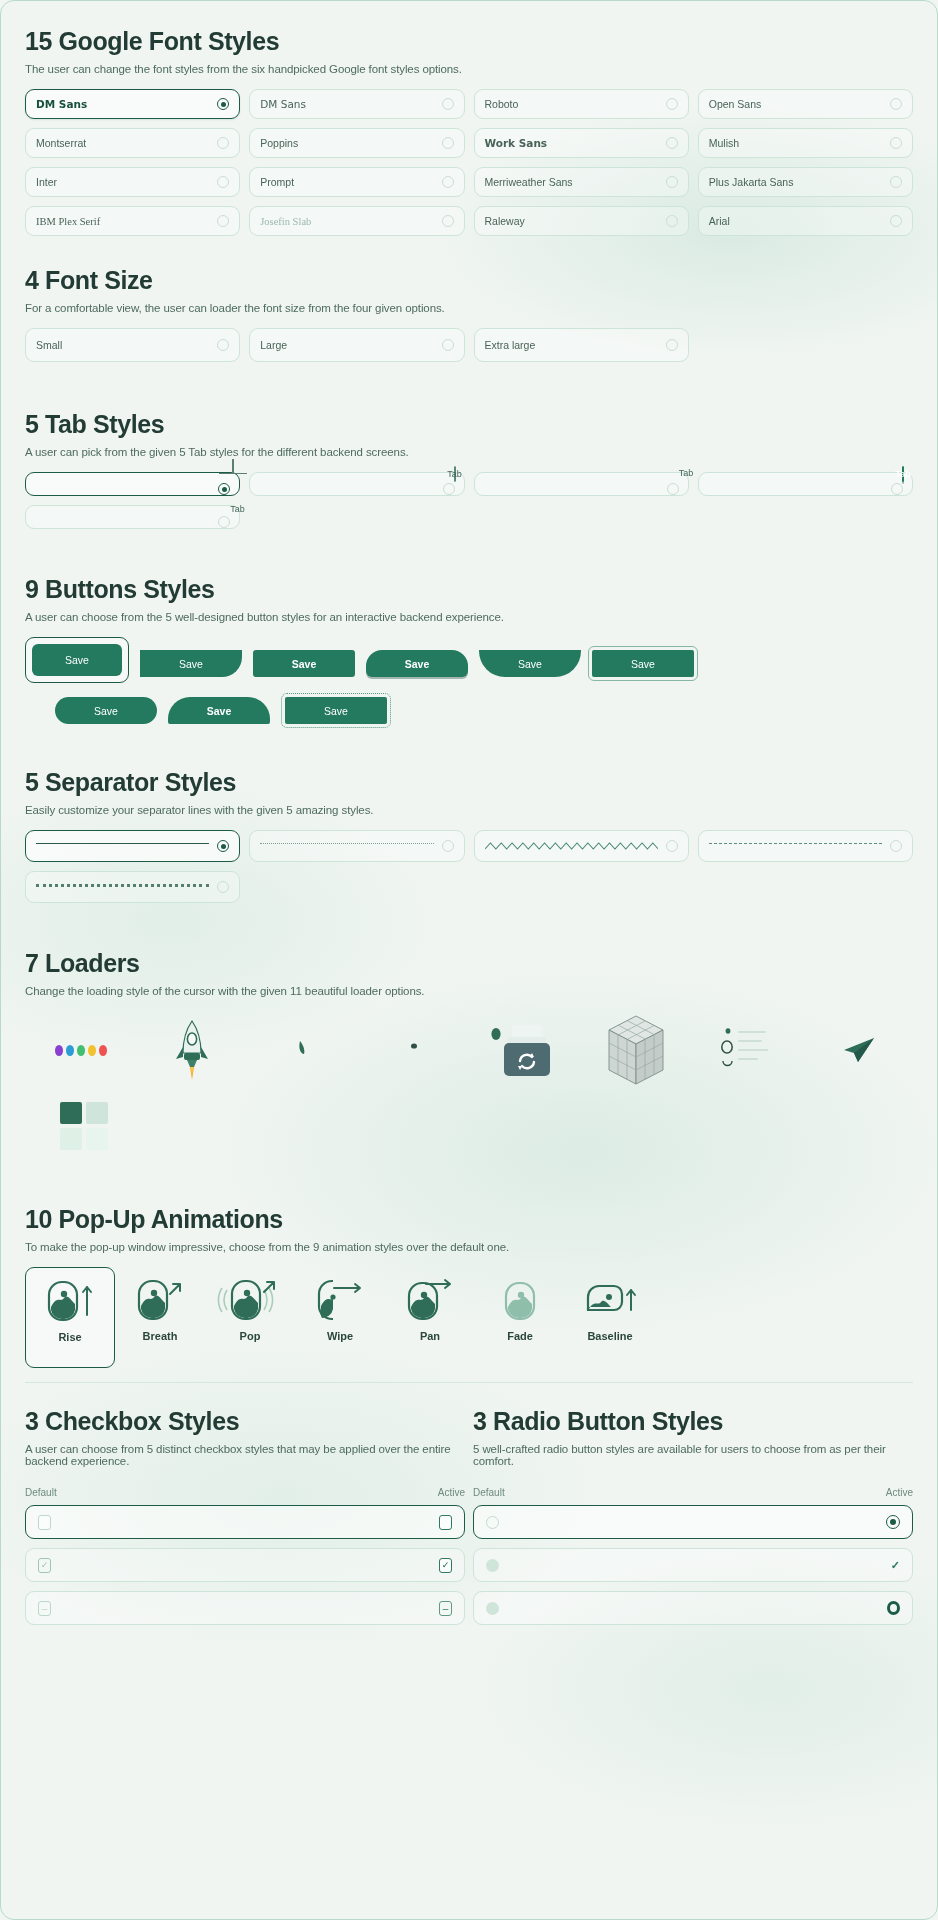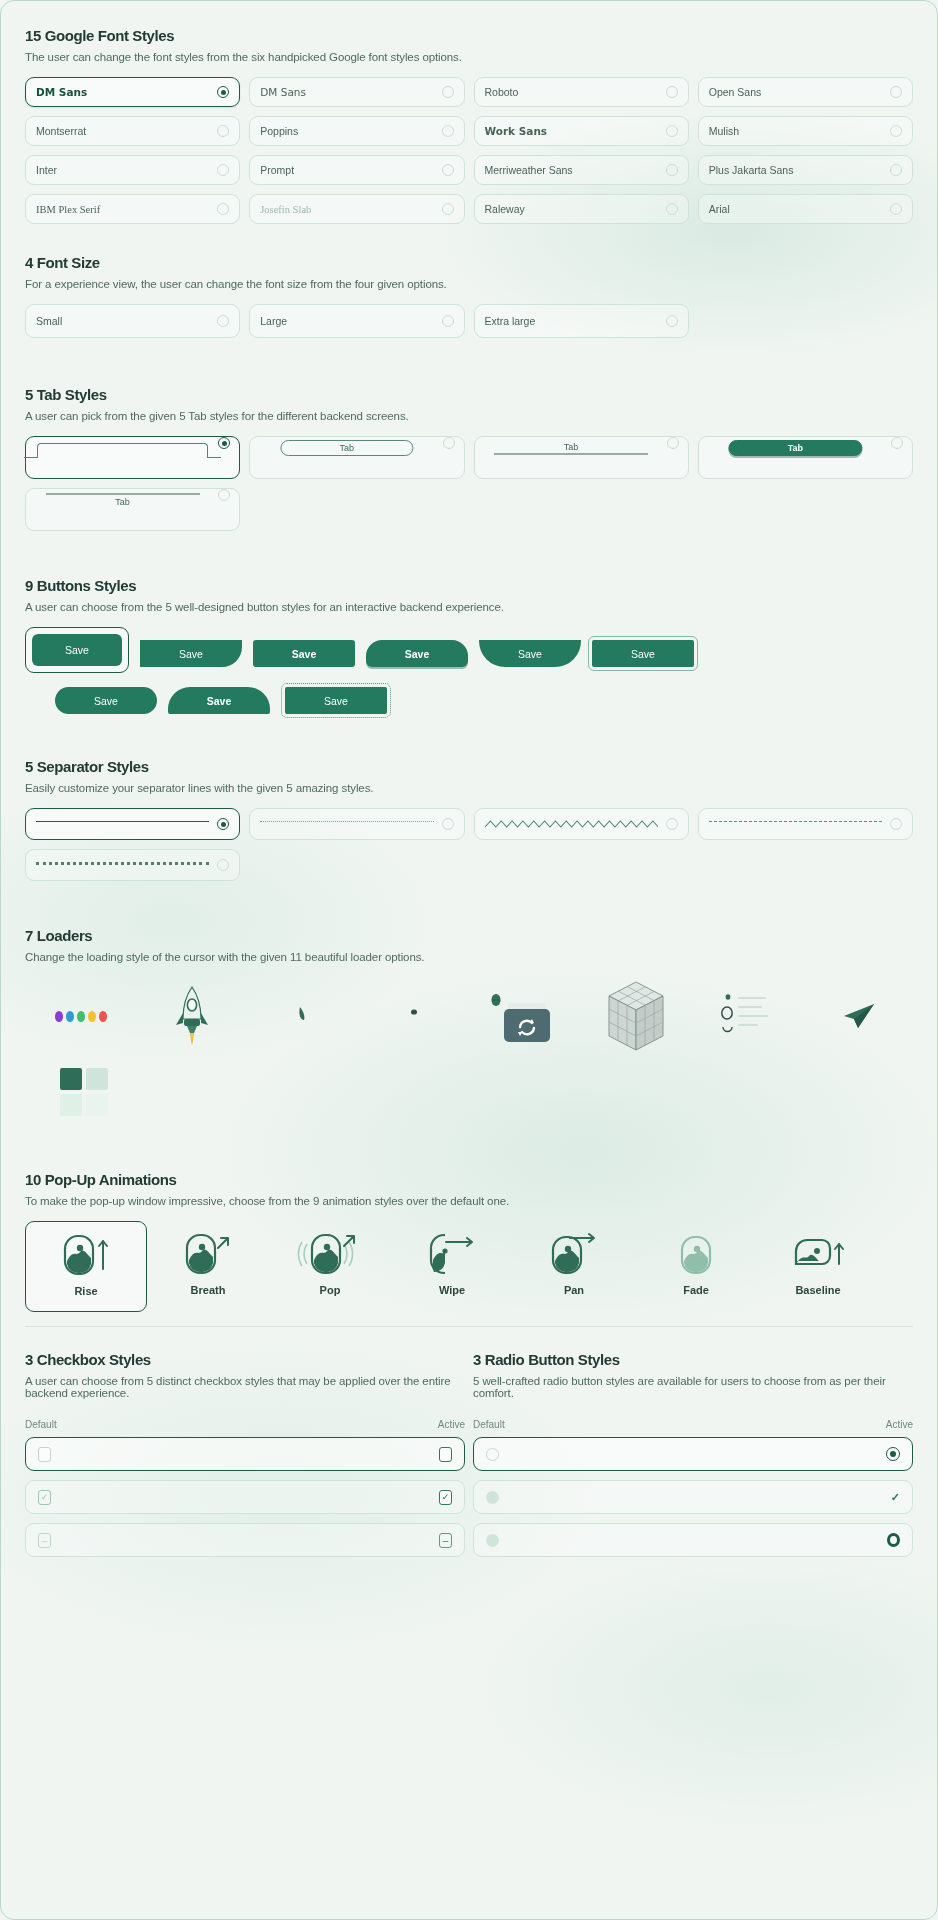--- a/index.html
+++ b/index.html
@@ -31,7 +31,7 @@
   .section { margin-top: 4px; }
 
   h2 {
-    font-size: 15px;
+    font-size: 25px;
     font-weight: bold;
     color: #223b34;
     letter-spacing: -0.4px;

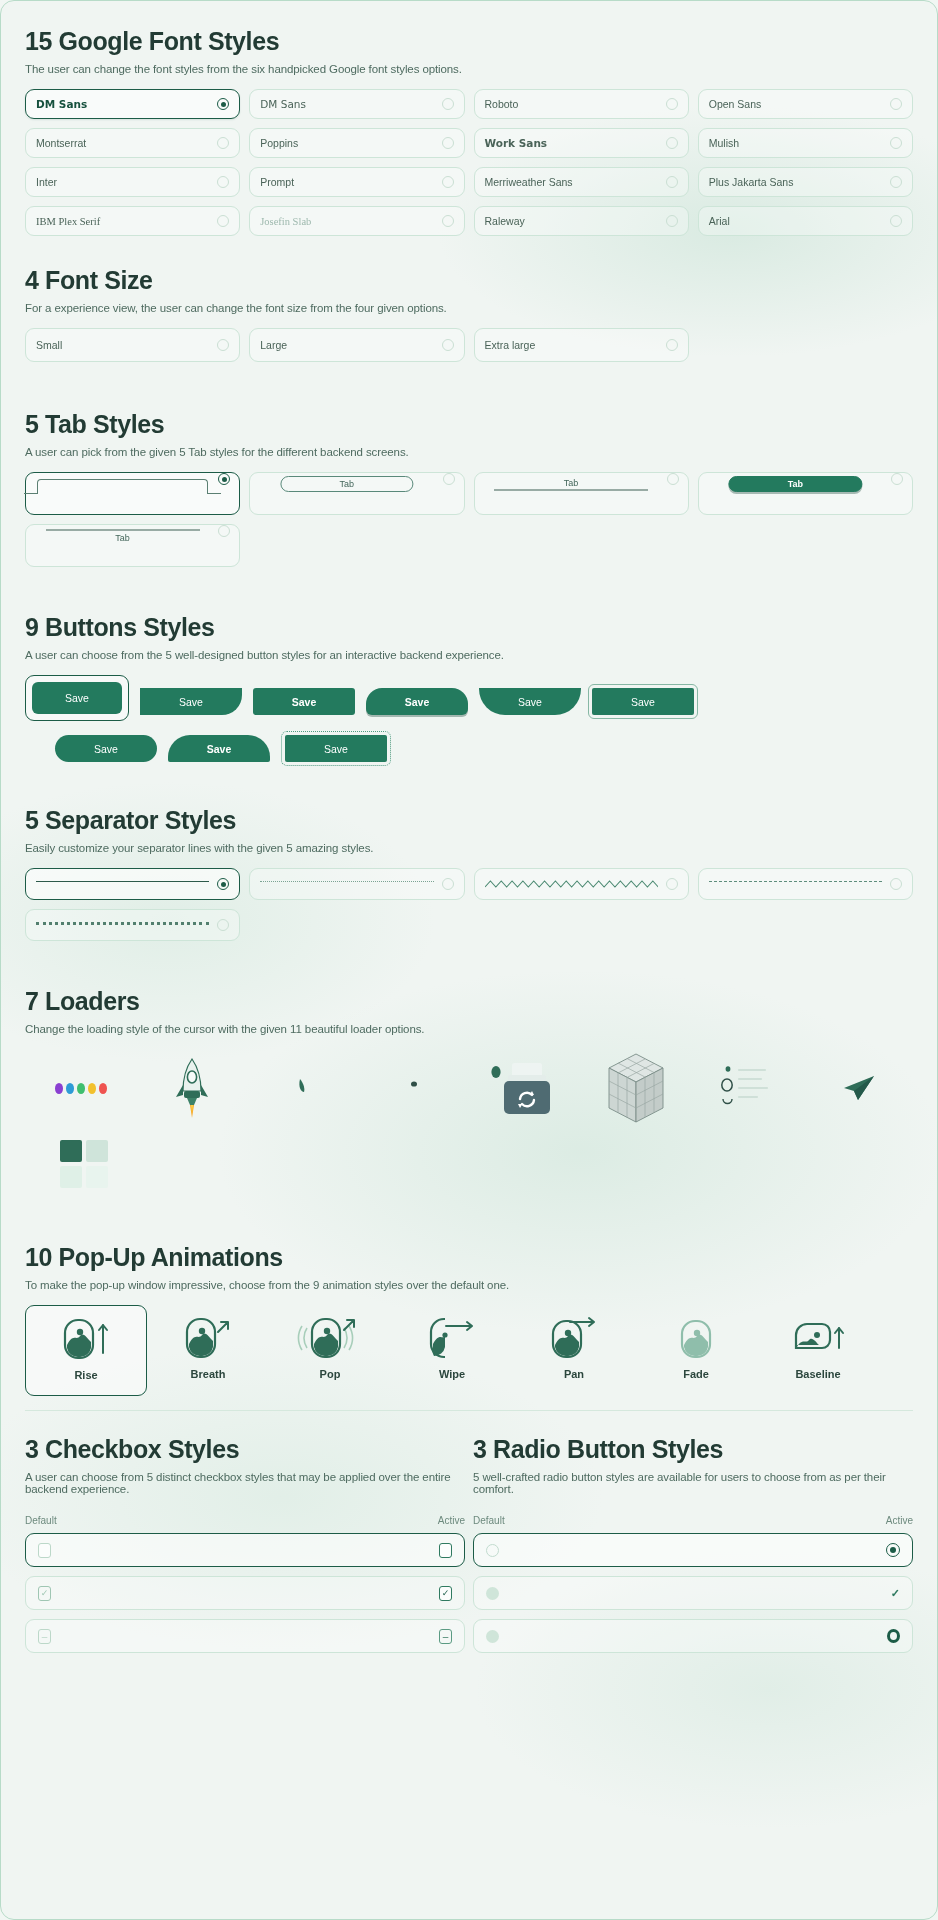--- a/index.html
+++ b/index.html
@@ -336,7 +336,7 @@
 
   <div class="section" style="margin-top:30px;">
     <h2>4 Font Size</h2>
-    <div class="sub">For a experience view, the user can change the font size from the four given options.</div>
+    <div class="sub">For a comfortable view, the user can loader the font size from the four given options.</div>
 
     <div class="grid4" style="margin-top:14px;">
       <div class="opt tall">

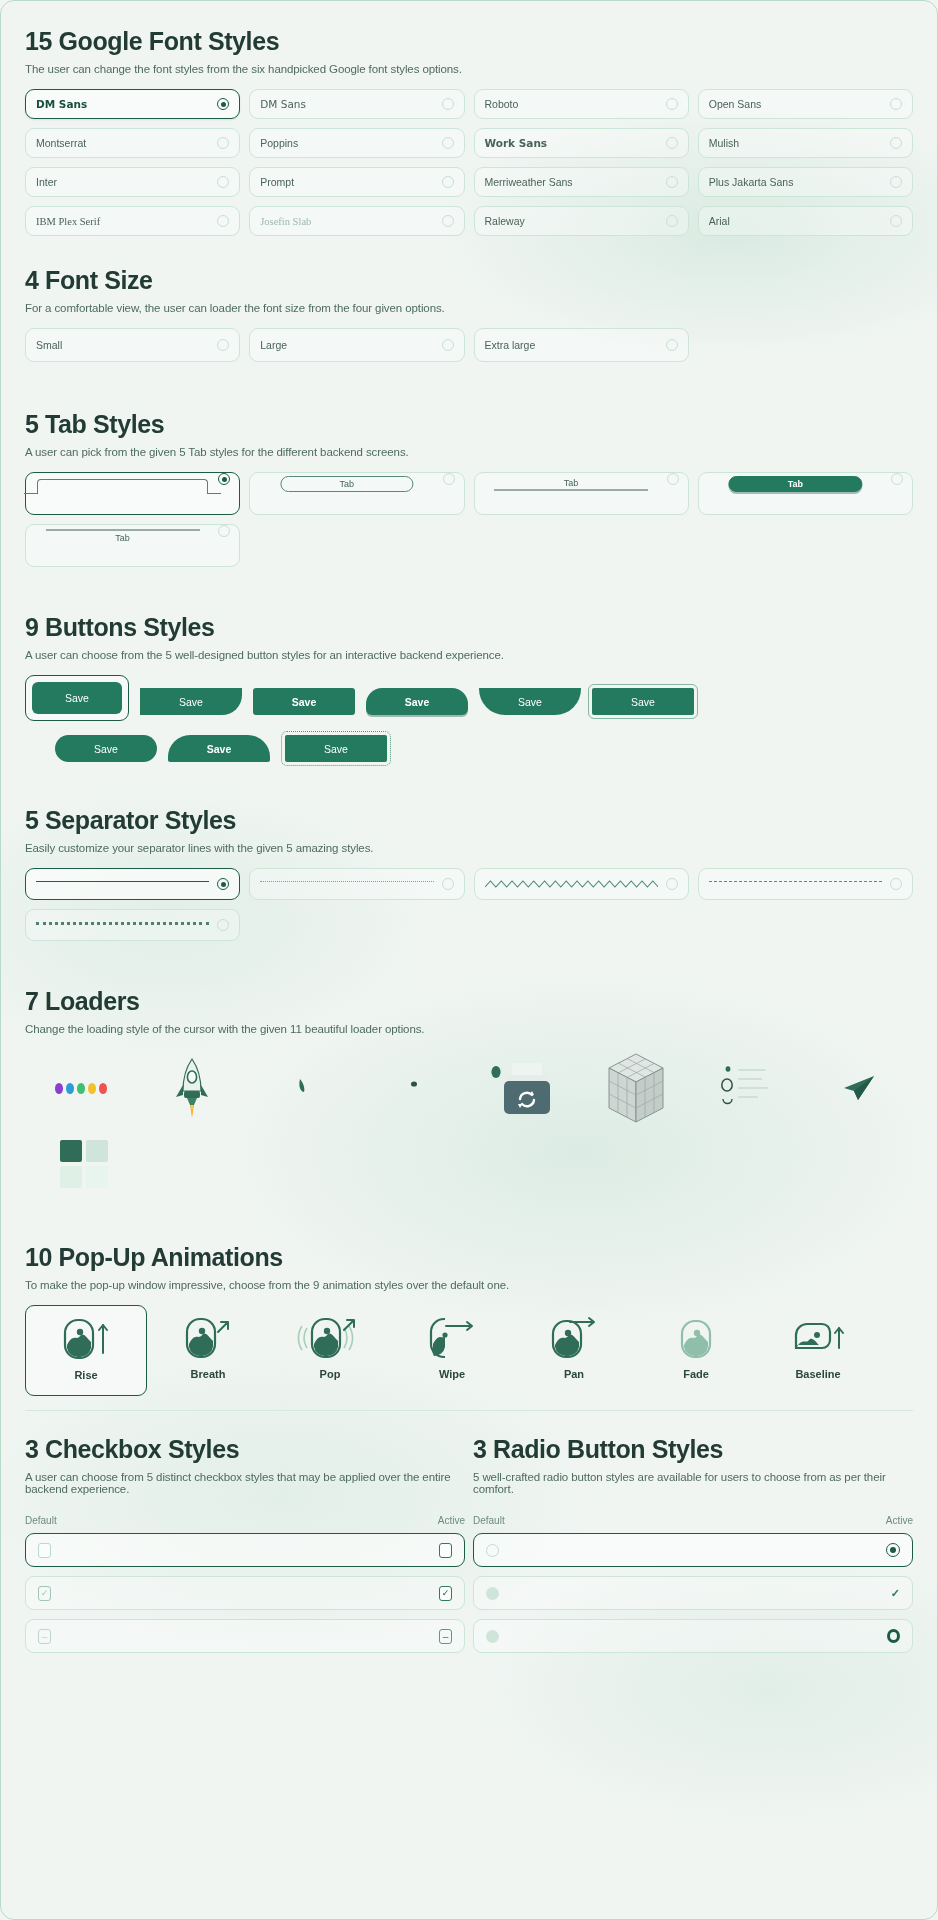--- a/index.html
+++ b/index.html
@@ -98,11 +98,12 @@
     background: rgba(255,255,255,.30);
     border: 1px solid #cde5d8;
     border-radius: 9px;
-    height: 43px;
+    height: 24px;
     display: flex;
-    align-items: flex-start;
+    align-items: flex-end;
     padding: 0 9px;
     gap: 8px;
+    flex-direction: column;
   }
   .tabcard.sel {
     border: 1.6px solid #1c5c47;

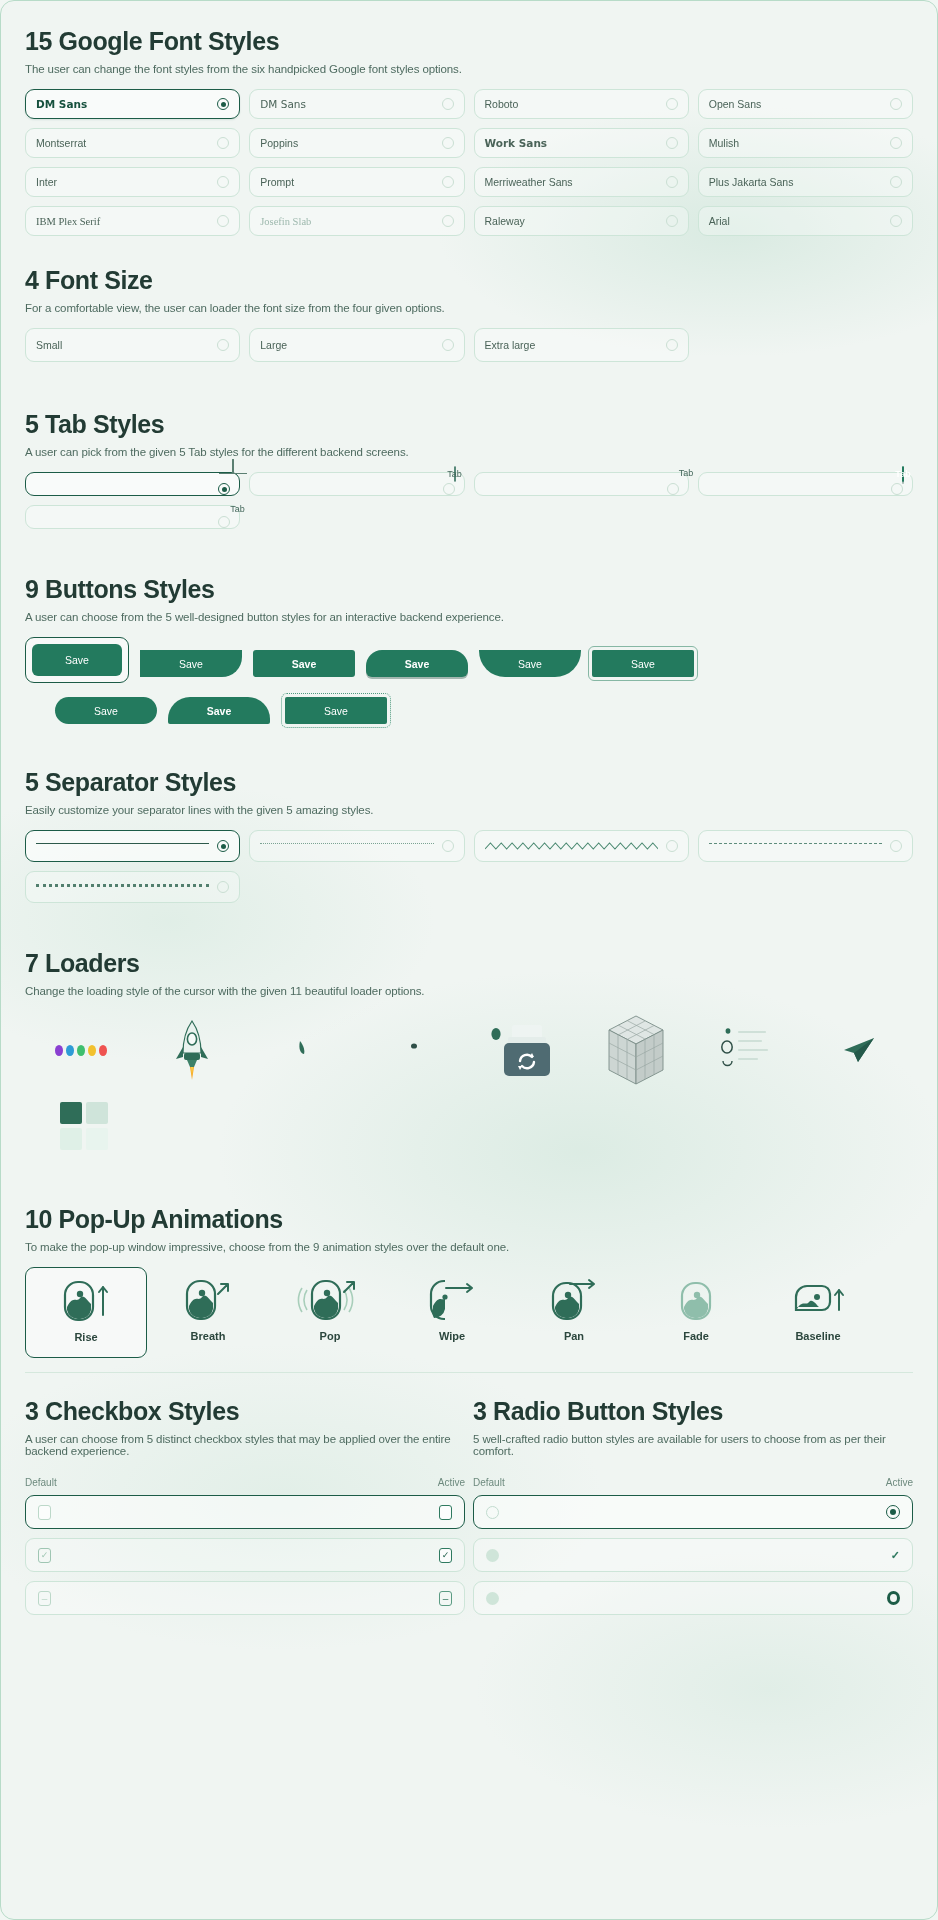--- a/index.html
+++ b/index.html
@@ -214,9 +214,9 @@
   
   .animrow { display: flex; gap: 0; }
   .animcell {
-    width: 122px;
+    width: 90px;
     display: flex; flex-direction: column; align-items: center; gap: 6px;
-    padding: 9px 0 14px;
+    padding: 9px 0 24px;
     border-radius: 9px;
   }
   .animcell.sel { border: 1.6px solid #1c5c47; background: rgba(255,255,255,.45); }

